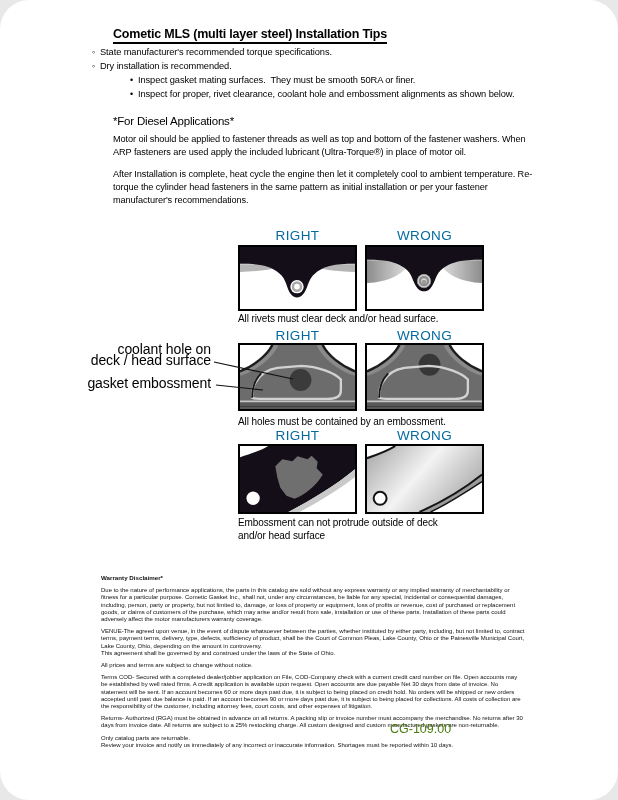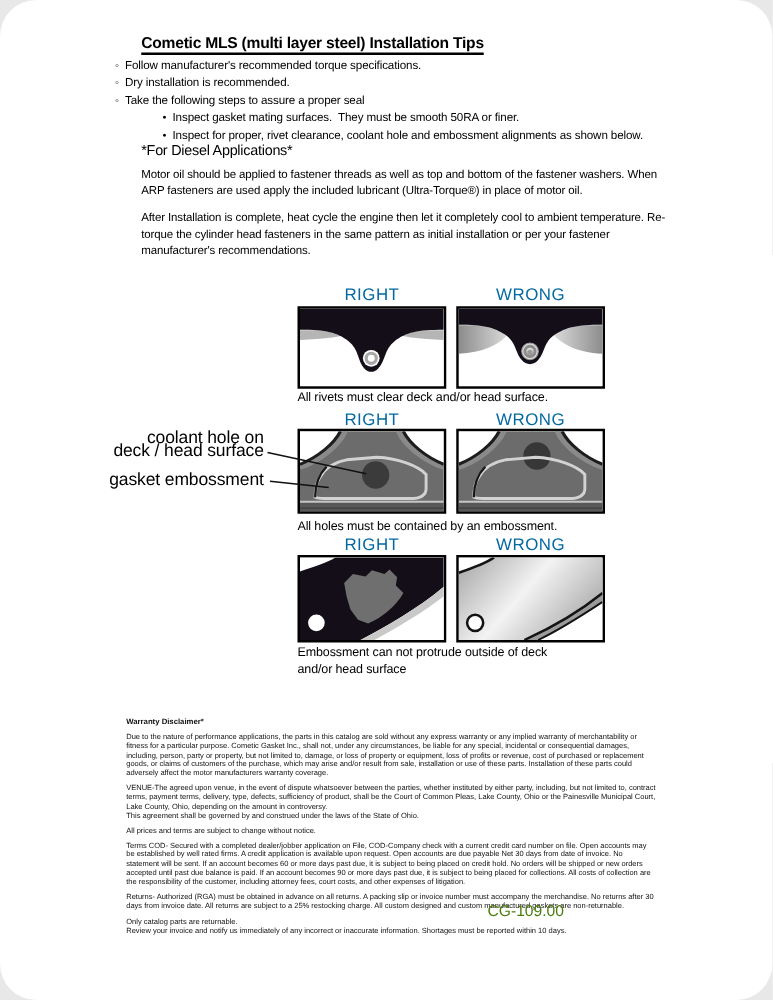--- a/index.html
+++ b/index.html
@@ -55,7 +55,7 @@
   <div class="title">Cometic MLS (multi layer steel) Installation Tips</div>
 
   <div class="tips">
-    <div class="b l1"><span class="pre">Follow manufacturer's recommended torque specifications.</span></div>
+    <div class="b l1"><span class="pre">State manufacturer's recommended torque specifications.</span></div>
     <div class="b l1"><span class="pre">Dry installation is recommended.</span></div>
     <div class="b l1"><span class="pre">Take the following steps to assure a proper seal</span></div>
     <div class="b l2"><span class="pre">Inspect gasket mating surfaces.  They must be smooth 50RA or finer.</span></div>

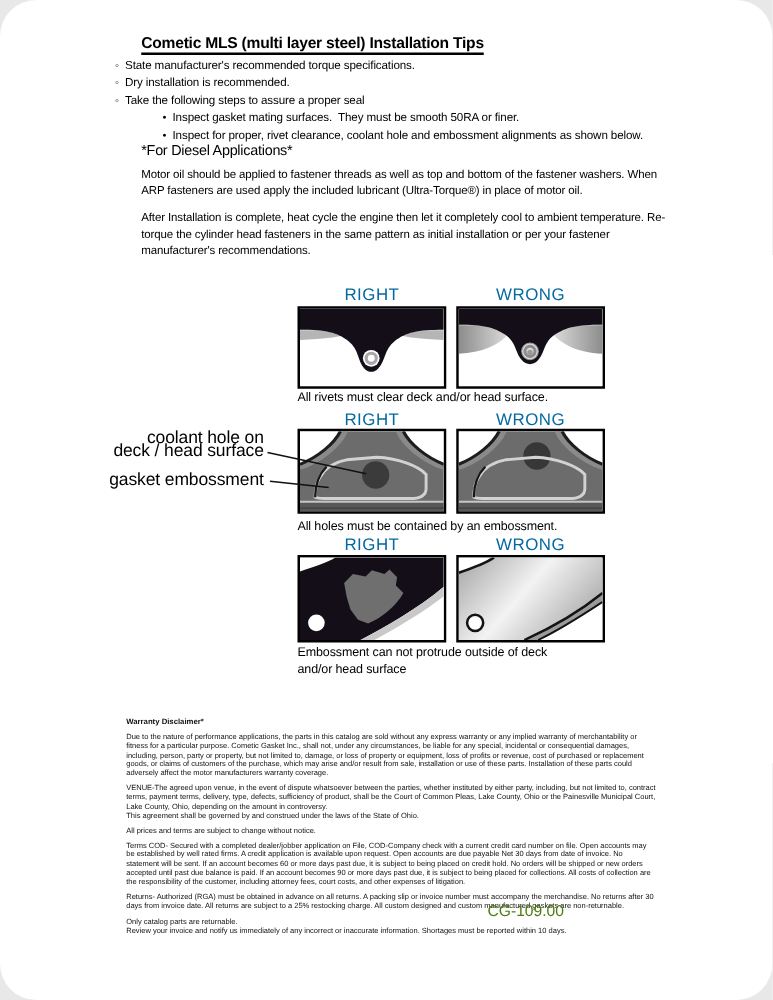--- a/index.html
+++ b/index.html
@@ -57,7 +57,6 @@
   <div class="tips">
     <div class="b l1"><span class="pre">State manufacturer's recommended torque specifications.</span></div>
     <div class="b l1"><span class="pre">Dry installation is recommended.</span></div>
-    <div class="b l1"><span class="pre">Take the following steps to assure a proper seal</span></div>
     <div class="b l2"><span class="pre">Inspect gasket mating surfaces.  They must be smooth 50RA or finer.</span></div>
     <div class="b l2"><span class="pre">Inspect for proper, rivet clearance, coolant hole and embossment alignments as shown below.</span></div>
   </div>

